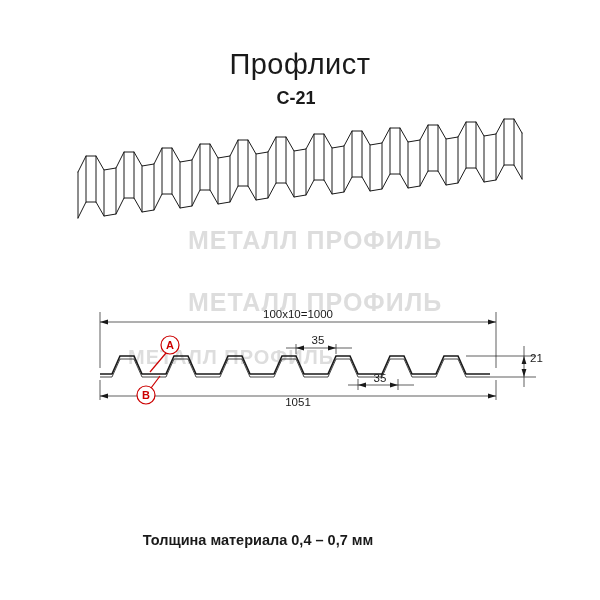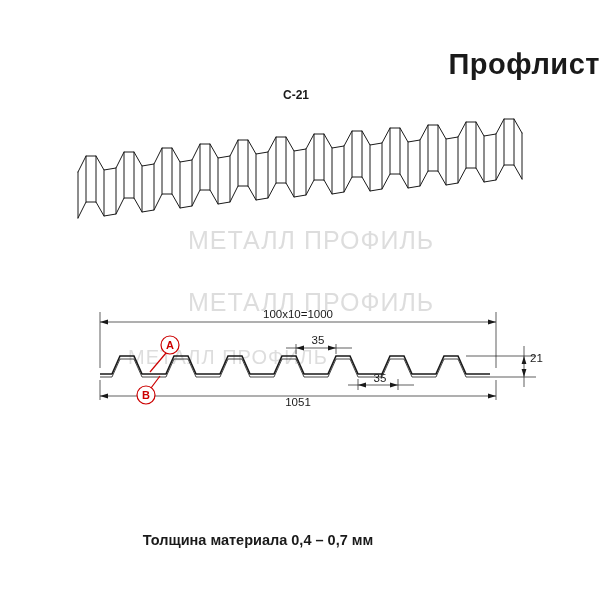--- a/index.html
+++ b/index.html
@@ -25,9 +25,9 @@
     top: 48px;
     left: 0;
     width: 600px;
-    text-align: right;
+    text-align: center;
     font-size: 29px;
-    font-weight: bold;
+    font-weight: normal;
     letter-spacing: 0.5px;
     color: #1a1a1a;
   }

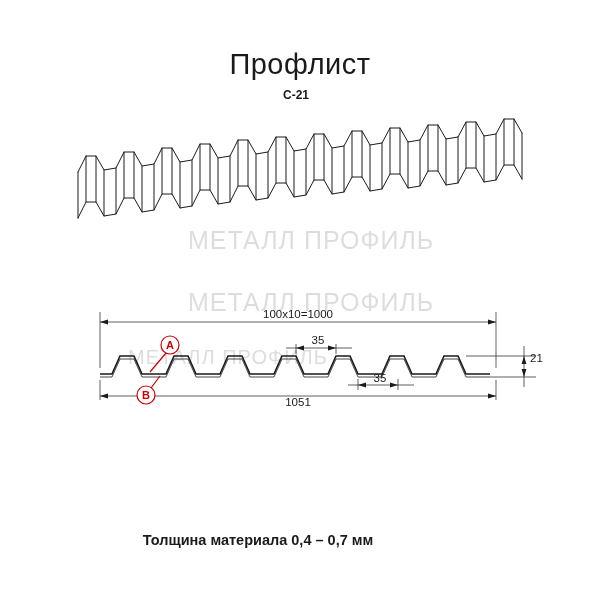--- a/index.html
+++ b/index.html
@@ -37,7 +37,7 @@
     left: 0;
     width: 592px;
     text-align: center;
-    font-size: 12px;
+    font-size: 18px;
     font-weight: bold;
     color: #1a1a1a;
   }

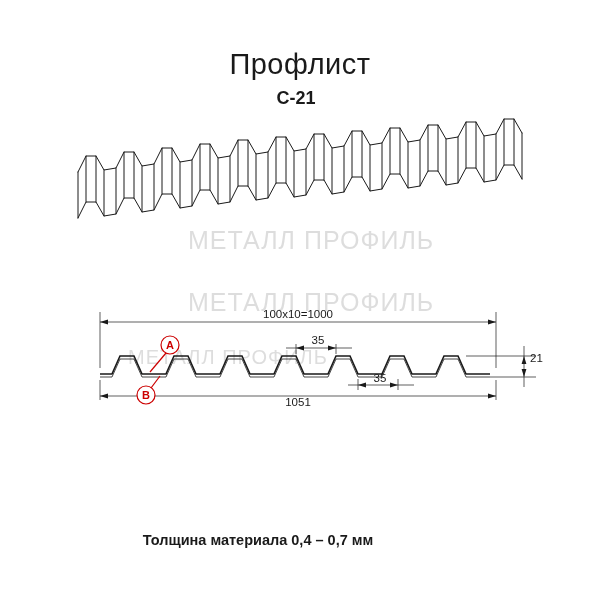--- a/index.html
+++ b/index.html
@@ -59,7 +59,7 @@
   .wm {
     position: absolute;
     font-family: "Liberation Sans", sans-serif;
-    font-weight: normal;
+    font-weight: bold;
     color: #d8d8d8;
     opacity: 0.85;
     white-space: nowrap;

